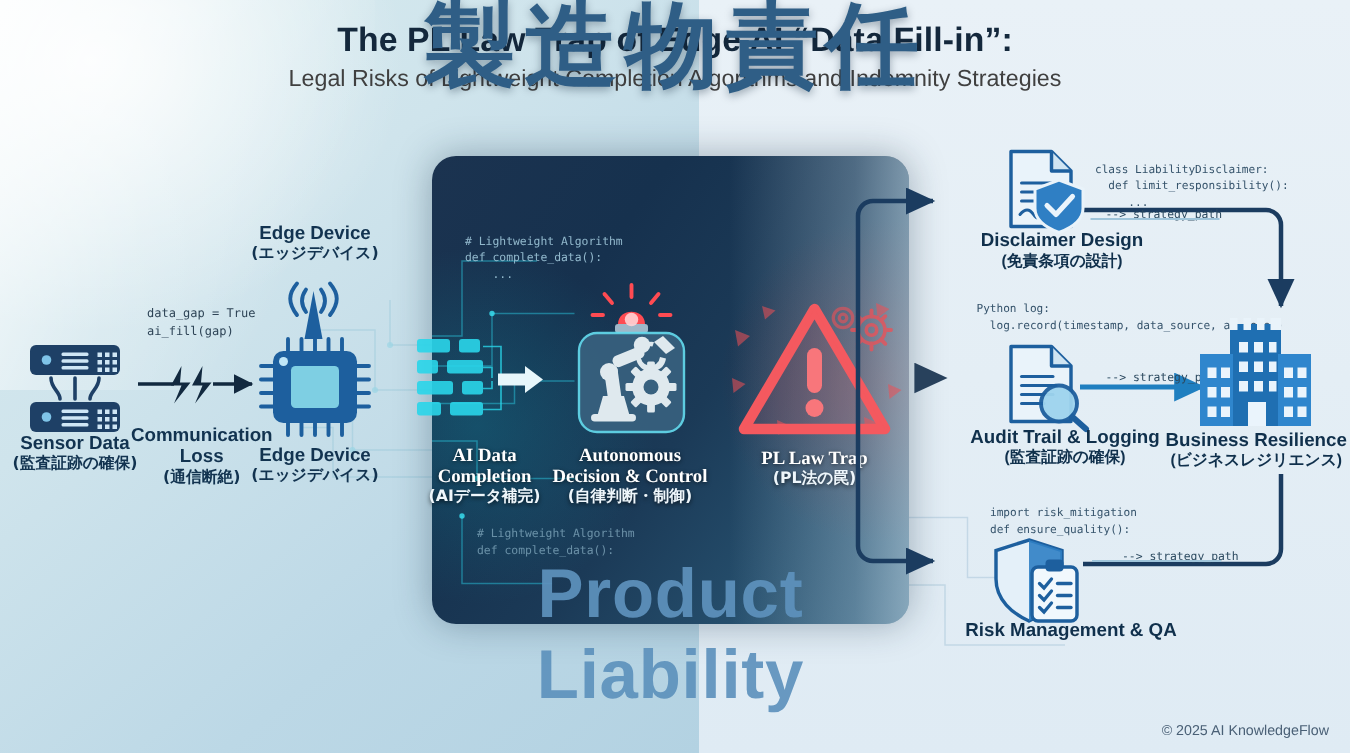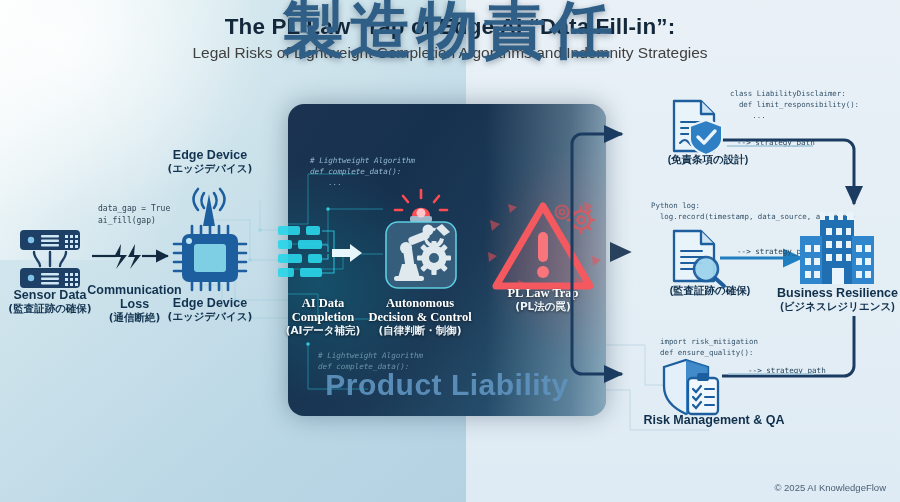--- a/index.html
+++ b/index.html
@@ -431,7 +431,7 @@
     <path d="M38 22 L54 28 V41 C54 49 46 54 38 57 C30 54 22 49 22 41 V28 Z" fill="#2f7fc4" stroke="#e9f3fa" stroke-width="2"></path>
     <path d="M30 39 L36 45 L47 33" stroke="#eaf4fc" stroke-width="3.4" fill="none" stroke-linecap="round" stroke-linejoin="round"></path>
   </svg>
-  <div class="small-code" style="left:730px;top:88px;">class LiabilityDisclaimer:
+  <div class="small-code" style="left:730px;top:107px;">class LiabilityDisclaimer:
   def limit_responsibility():
      ...</div>
   <div class="arrow-lab" style="left:737px;top:138px;">--&gt; strategy_path</div>

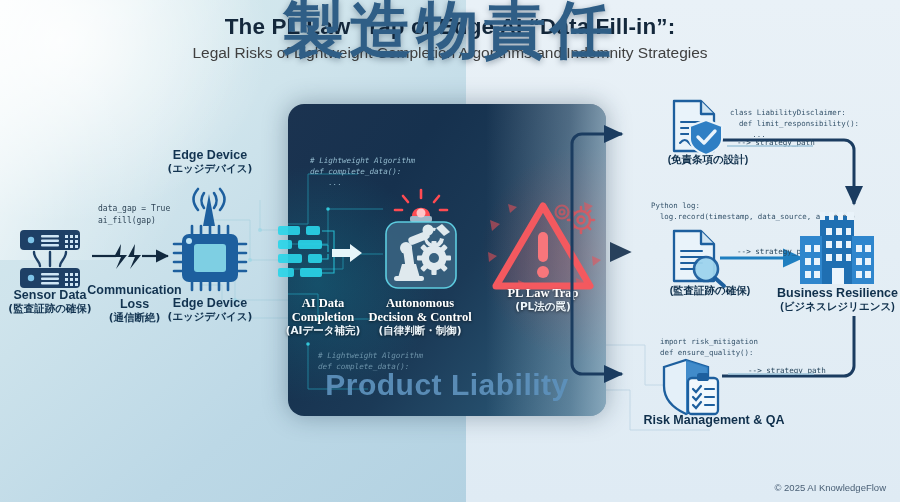--- a/index.html
+++ b/index.html
@@ -70,7 +70,7 @@
     position:absolute;font-family:"DejaVu Sans Mono", monospace;
     font-size:7.6px;line-height:1.45;white-space:pre;
   }
-  .code.dark{color:#9fc7da;opacity:.9;font-style:italic;}
+  .code.dark{color:#9fc7da;opacity:.9;}
   .code.light{color:#2e4456;}
 
   

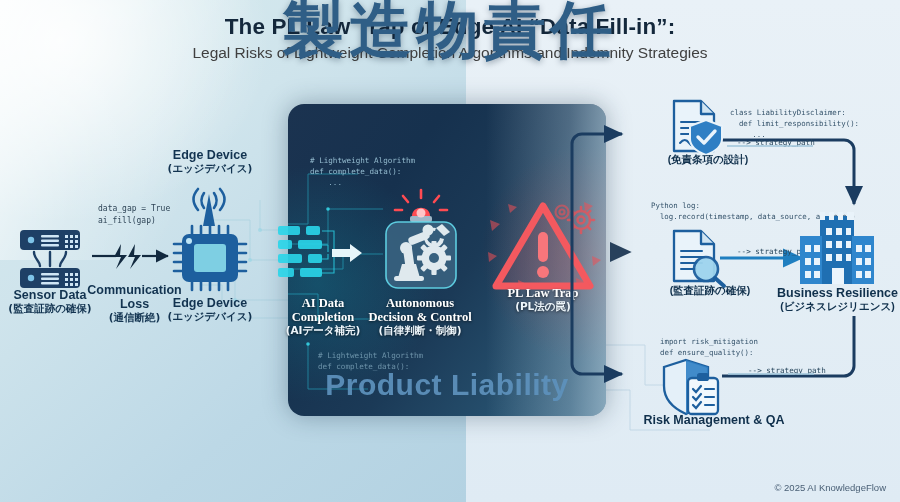--- a/index.html
+++ b/index.html
@@ -439,6 +439,7 @@
     <path d="M0 3 H86" stroke="#9ec4da" stroke-width="1.4" fill="none"></path>
   </svg>
   <div class="rnode" style="left:628px;top:153px;width:160px;">
+    <div class="lab-en">Disclaimer Design</div>
     <div class="lab-jp">(免責条項の設計)</div>
   </div>
 

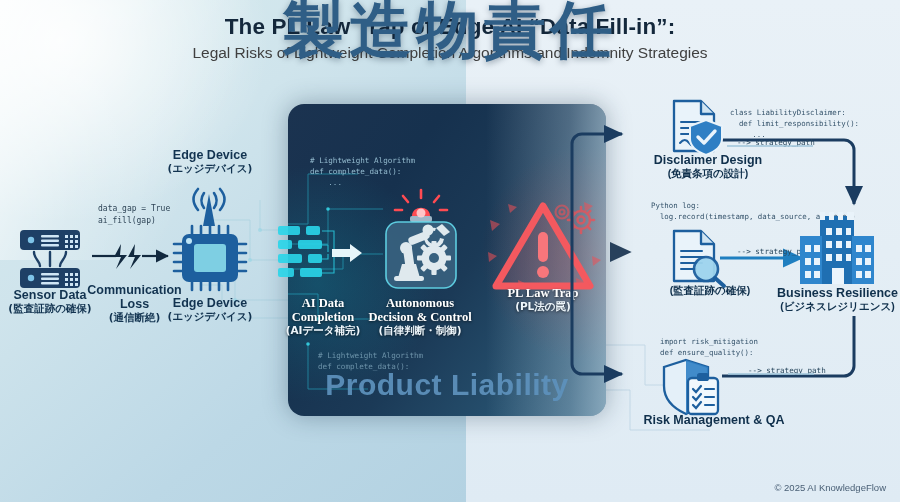--- a/index.html
+++ b/index.html
@@ -459,6 +459,7 @@
   </svg>
   <div class="arrow-lab" style="left:737px;top:247px;">--&gt; strategy_path</div>
   <div class="rnode" style="left:620px;top:284px;width:180px;">
+    <div class="lab-en">Audit Trail &amp; Logging</div>
     <div class="lab-jp">(監査証跡の確保)</div>
   </div>
 

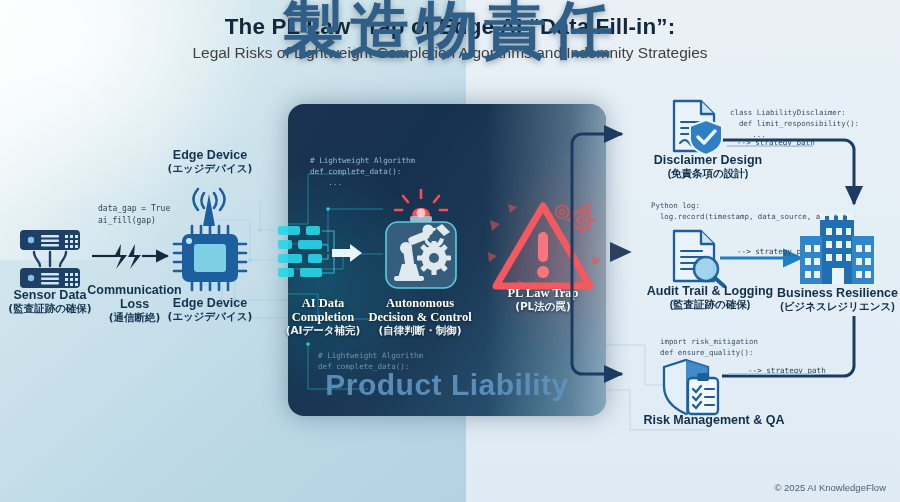--- a/index.html
+++ b/index.html
@@ -380,7 +380,7 @@
     <rect x="54" y="40" width="10" height="30" rx="5" fill="#f8767b"></rect>
     <circle cx="59" cy="80" r="6" fill="#f8767b"></circle>
   </svg>
-  <div class="node node-on-dark" style="left:490px;top:286px;width:106px;">
+  <div class="node node-on-dark" style="left:490px;top:298px;width:106px;">
     <div class="lab-en">PL Law Trap</div>
     <div class="lab-jp">(PL法の罠)</div>
   </div>

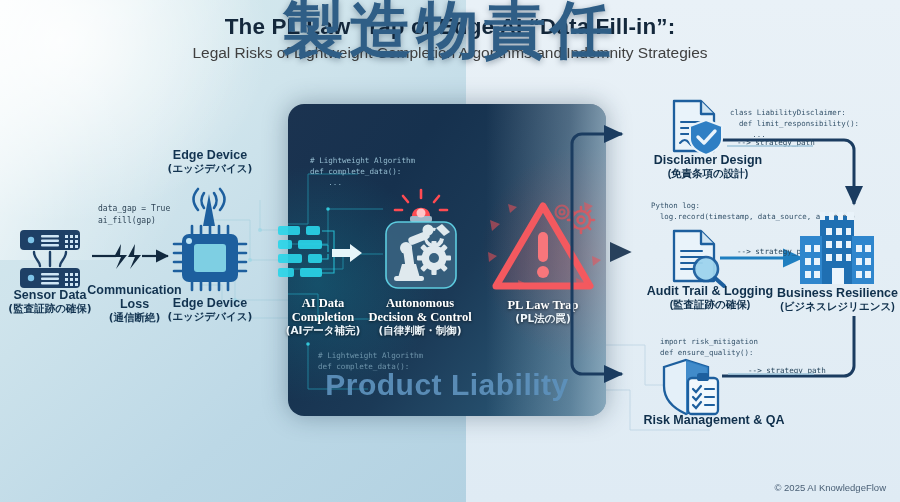--- a/index.html
+++ b/index.html
@@ -61,7 +61,7 @@
   }
   .pl-big{
     position:absolute;left:288px;top:368px;width:318px;text-align:center;
-    font-size:30px;font-weight:bold;letter-spacing:.5px;
+    font-size:46px;font-weight:bold;letter-spacing:.5px;
     color:#5e92bd;opacity:.92;
   }
 

